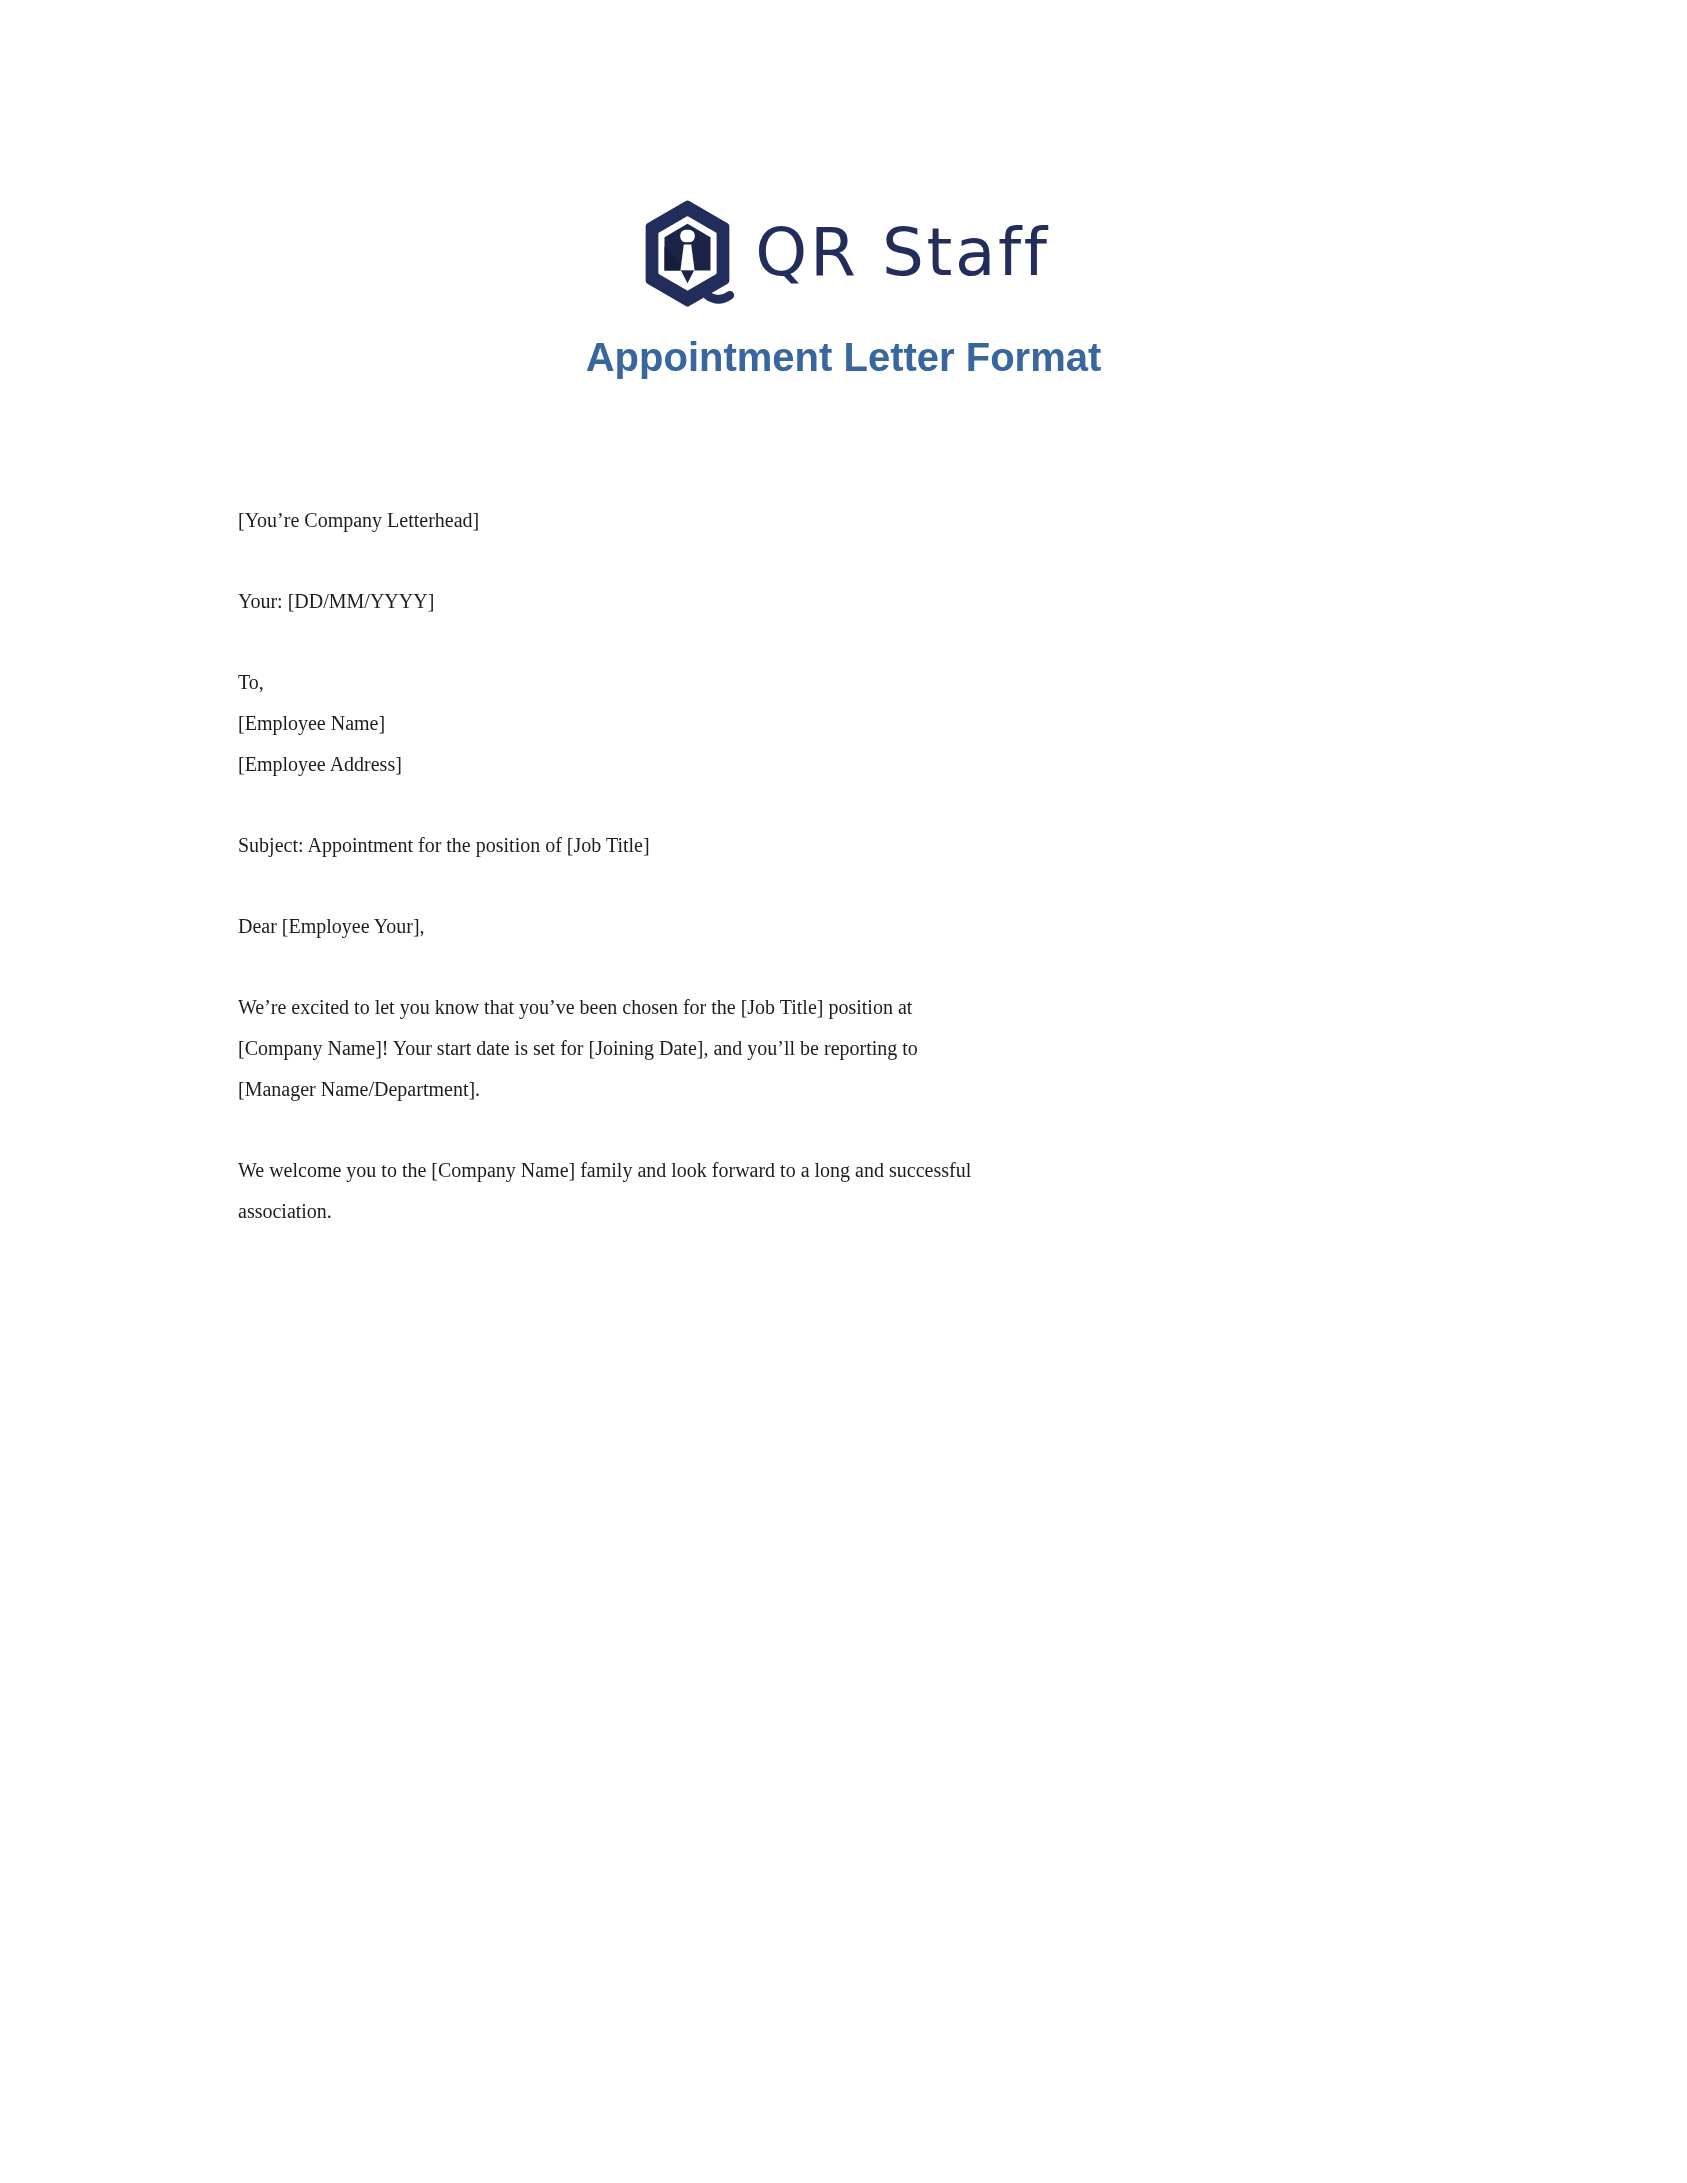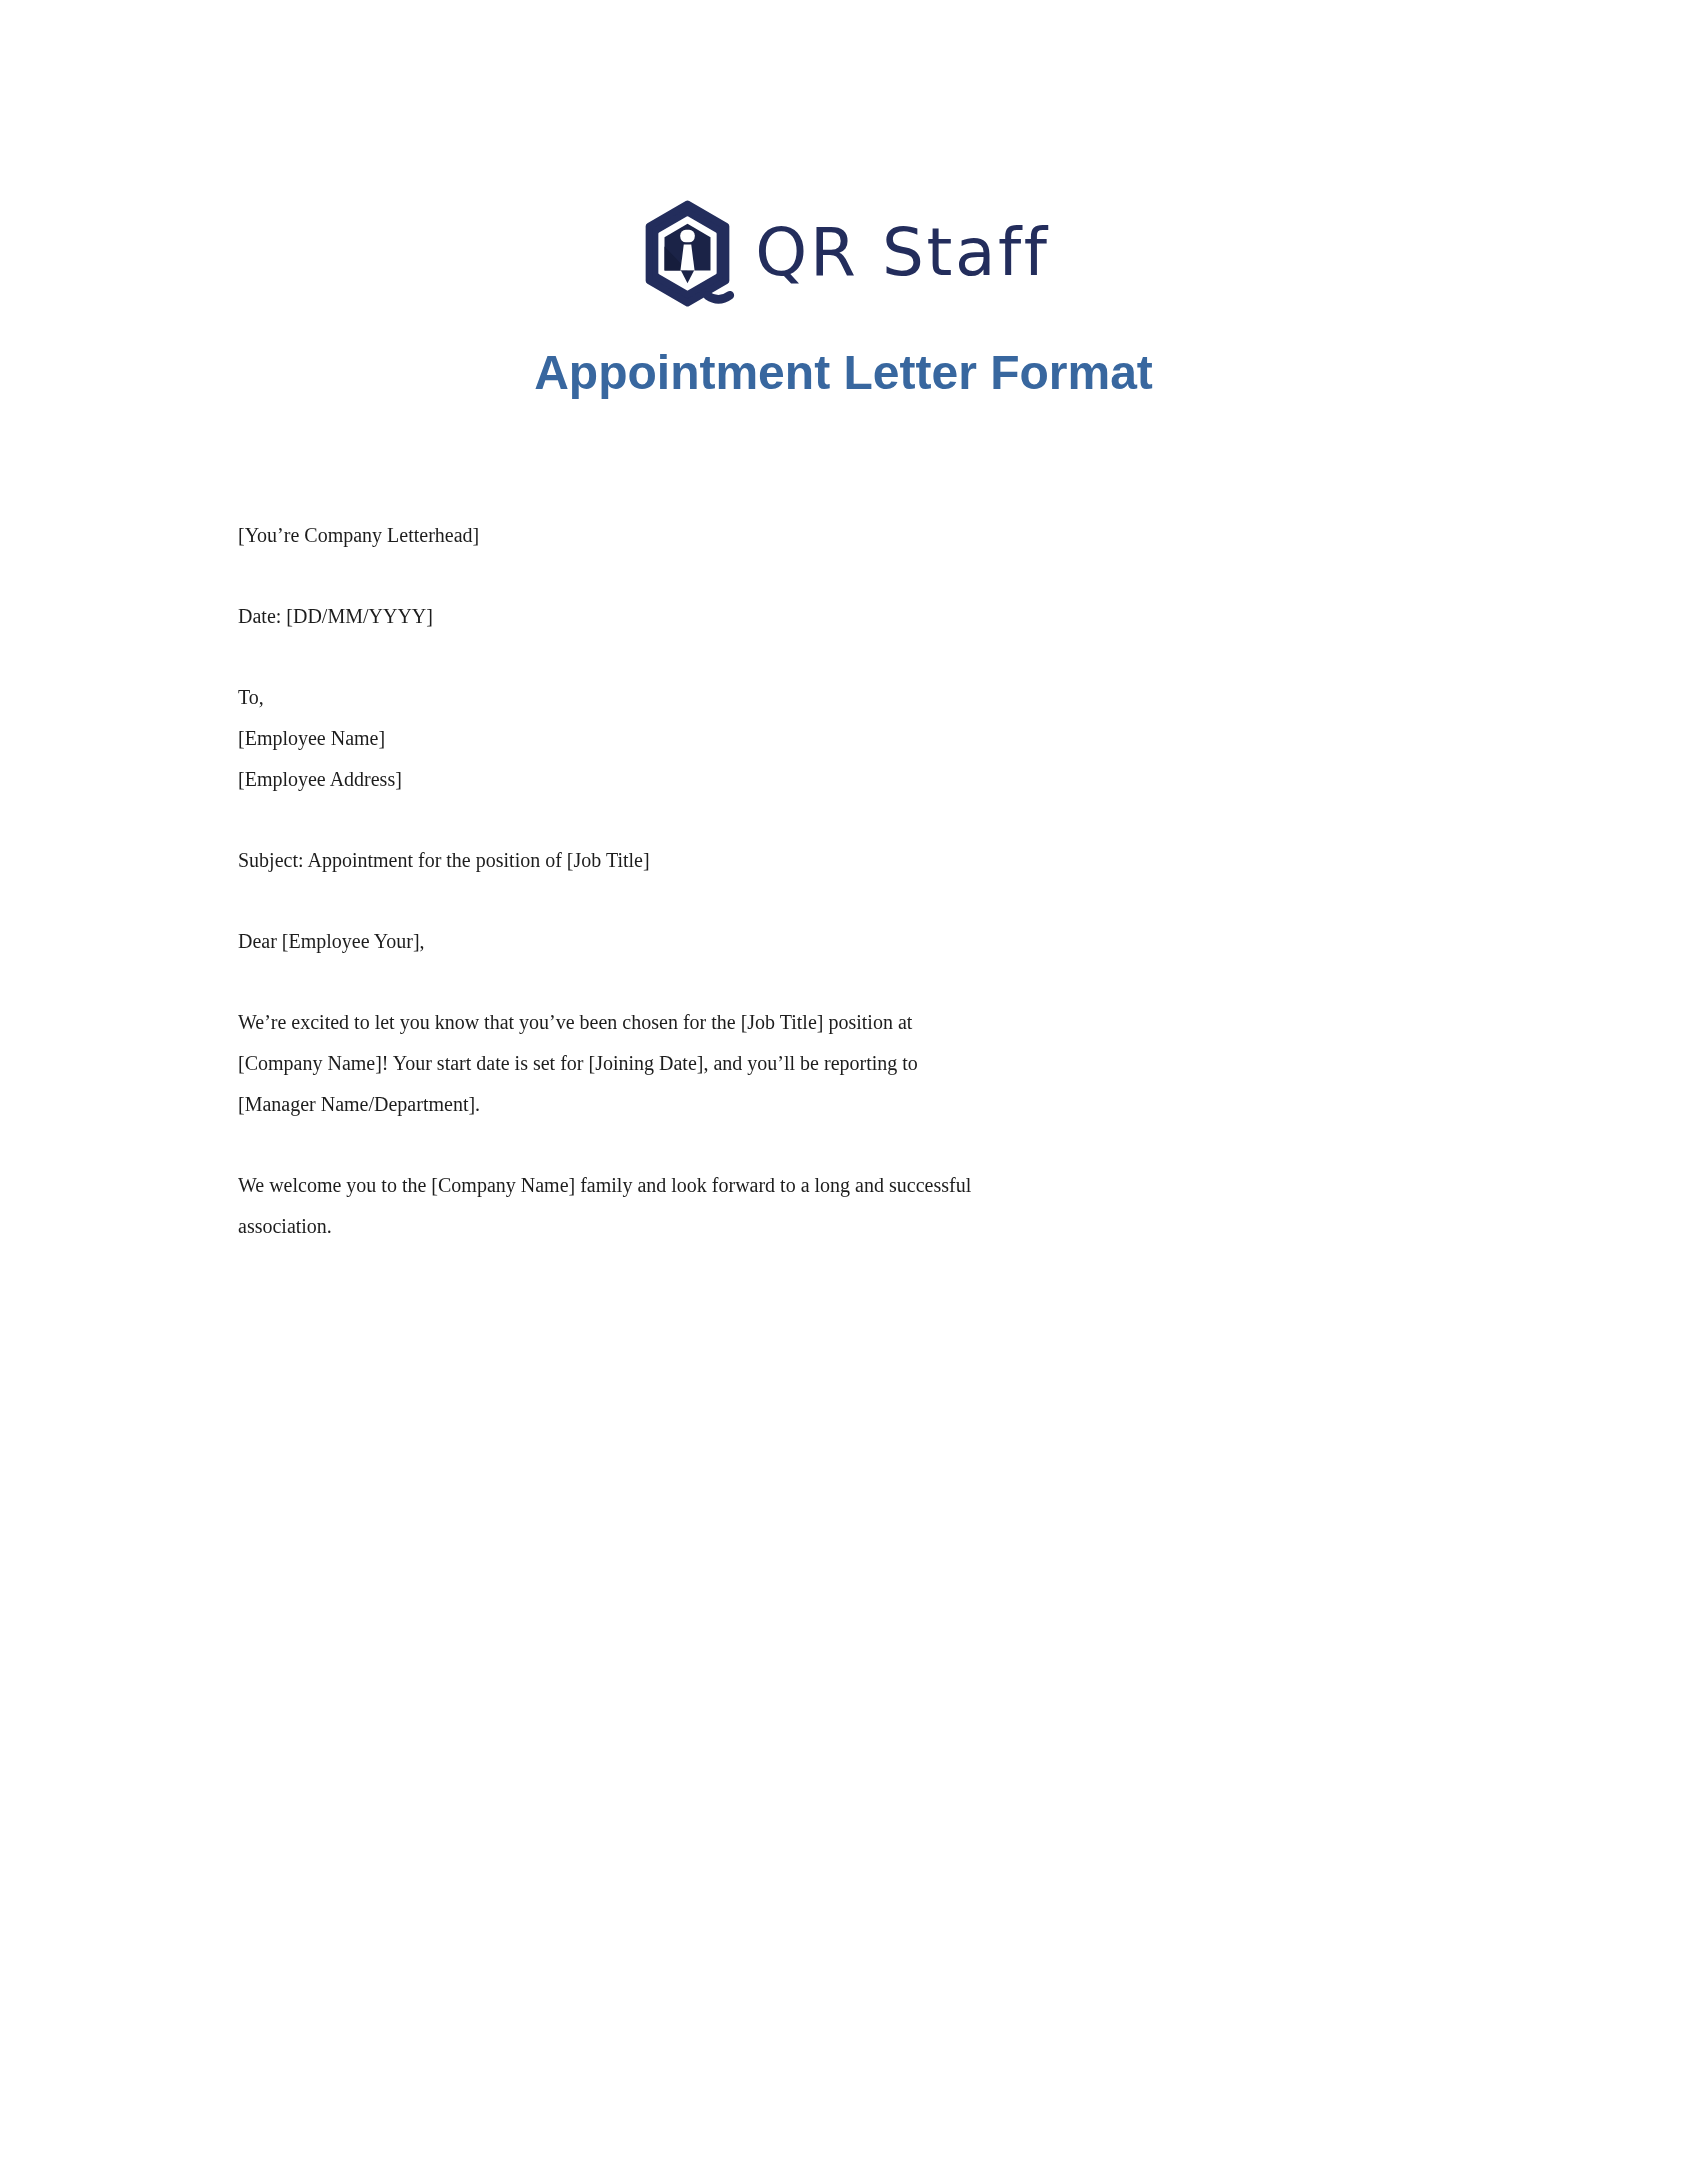--- a/index.html
+++ b/index.html
@@ -45,10 +45,10 @@
     padding-bottom: 9.3px;
   }
   .doc-title {
-    margin: 29px 0 0 0;
+    margin: 14px 0 0 0;
     font-family: "Liberation Sans", sans-serif;
     font-weight: 700;
-    font-size: 48px;
+    font-size: 40px;
     line-height: 53px;
     color: #38679f;
     letter-spacing: 0px;

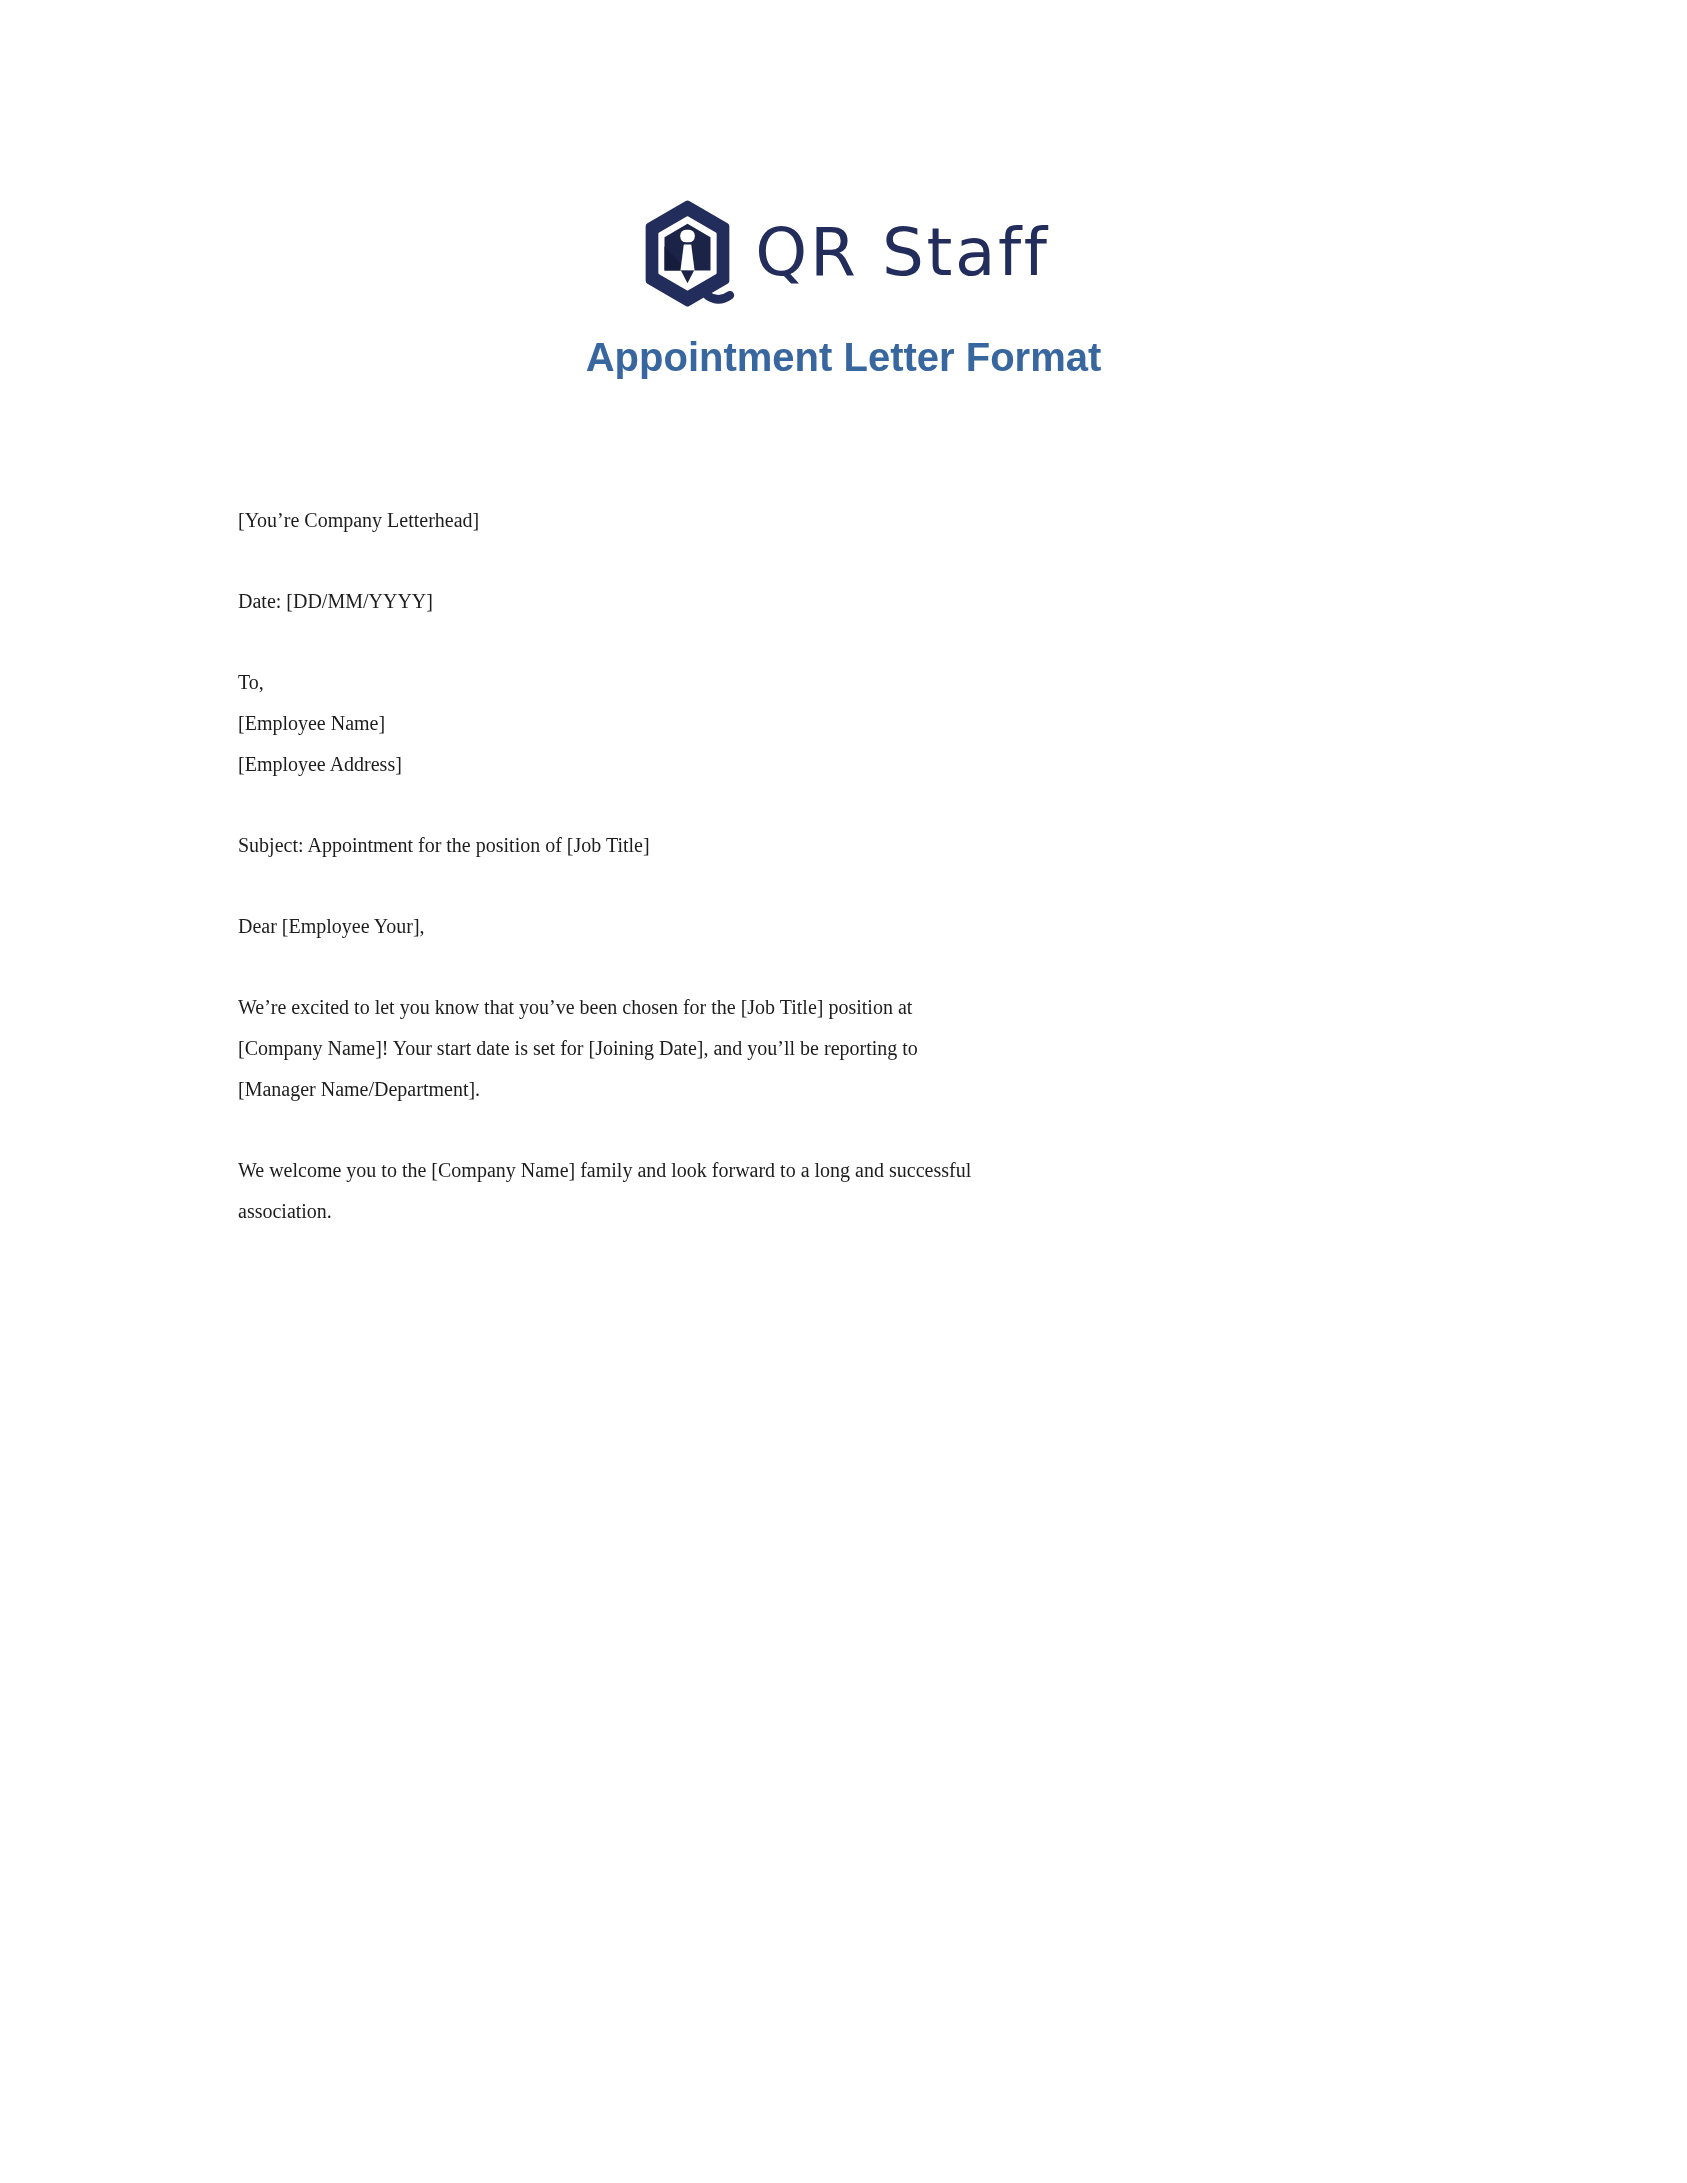--- a/index.html
+++ b/index.html
@@ -101,7 +101,7 @@
 
   <main class="letter-body">
     <p>[You’re Company Letterhead]</p>
-    <p>Date: [DD/MM/YYYY]</p>
+    <p>Your: [DD/MM/YYYY]</p>
     <p>To,
 [Employee Name]
 [Employee Address]</p>

